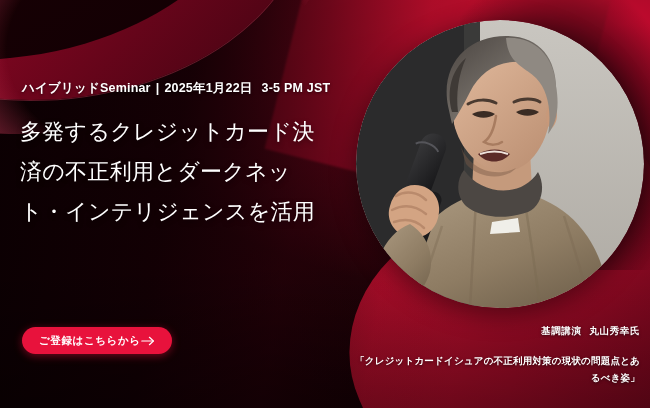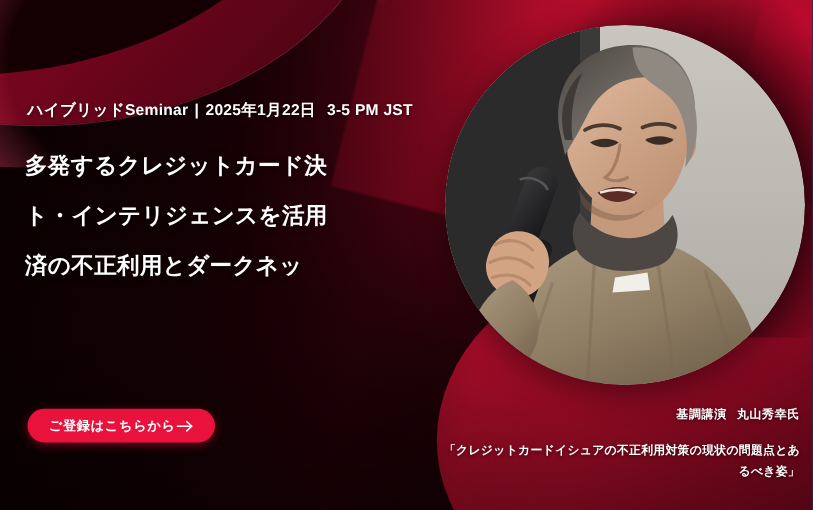--- a/index.html
+++ b/index.html
@@ -99,8 +99,8 @@
     position:absolute;left:20px;top:112px;
     width:320px;
     color:#fff;
-    font-size:18px;
-    font-weight:bold;
+    font-size:22px;
+    font-weight:normal;
     line-height:40px;
     letter-spacing:.3px;
     text-shadow:0 2px 5px rgba(0,0,0,.5);

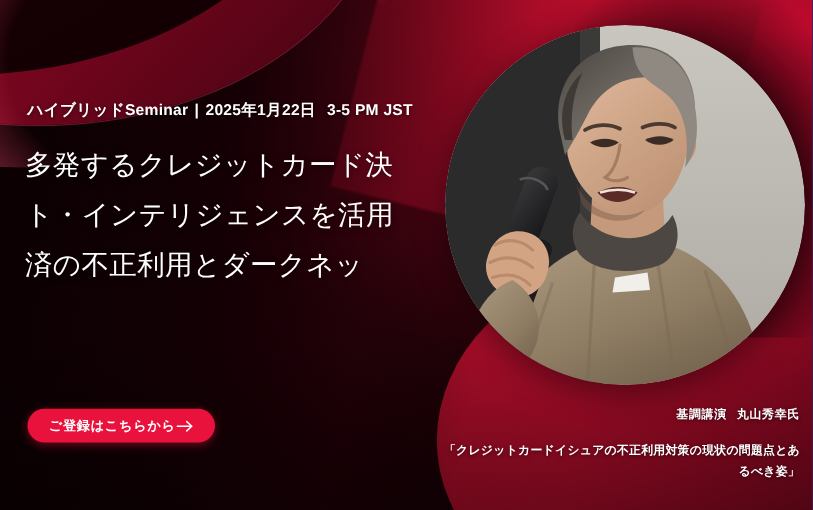--- a/index.html
+++ b/index.html
@@ -181,8 +181,8 @@
 
     <div class="headline">
       <div>多発するクレジットカード決</div>
+      <div>済の不正利用とダークネッ</div>
       <div>ト・インテリジェンスを活用</div>
-      <div>済の不正利用とダークネッ</div>
     </div>
 
     <div class="cta">

